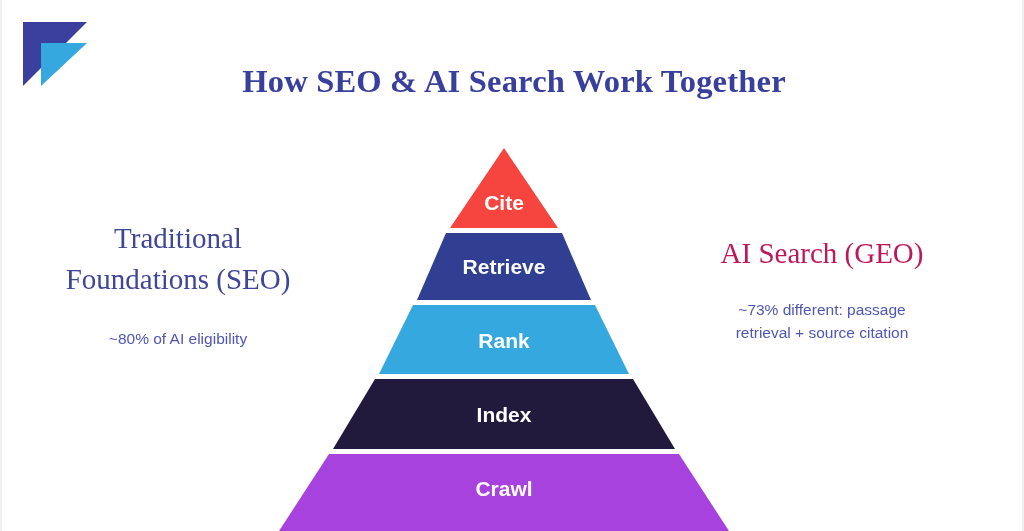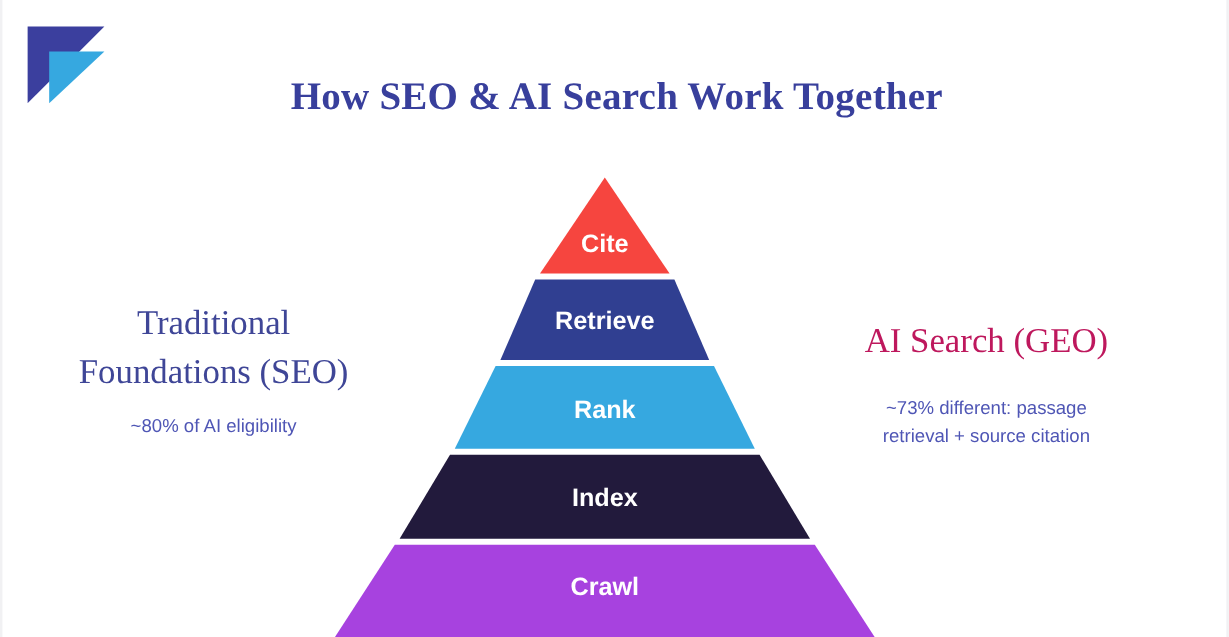--- a/index.html
+++ b/index.html
@@ -62,7 +62,6 @@
     font-size: 29px;
     line-height: 1.42;
     color: #3f4697;
-    margin-top: 31px;
   }
   .side-note {
     font-family: "Liberation Sans", sans-serif;

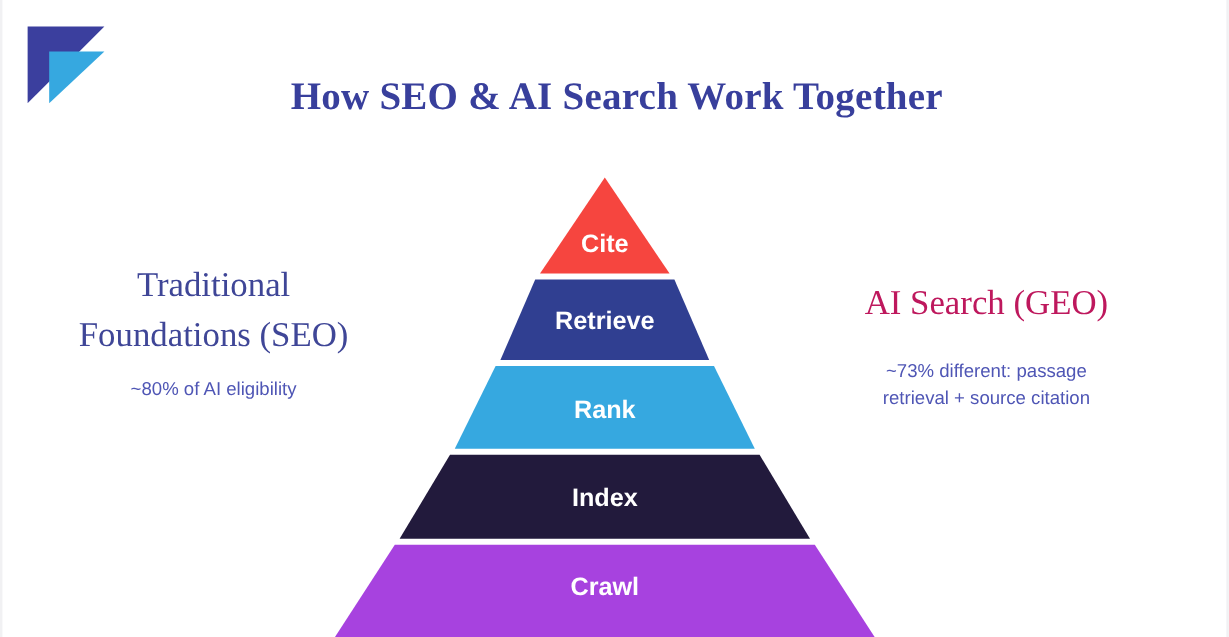--- a/index.html
+++ b/index.html
@@ -77,7 +77,7 @@
     width: 312px;
   }
   #left-block .side-note {
-    margin-top: 13px;
+    margin-top: 27px;
   }
 
   #right-block {

